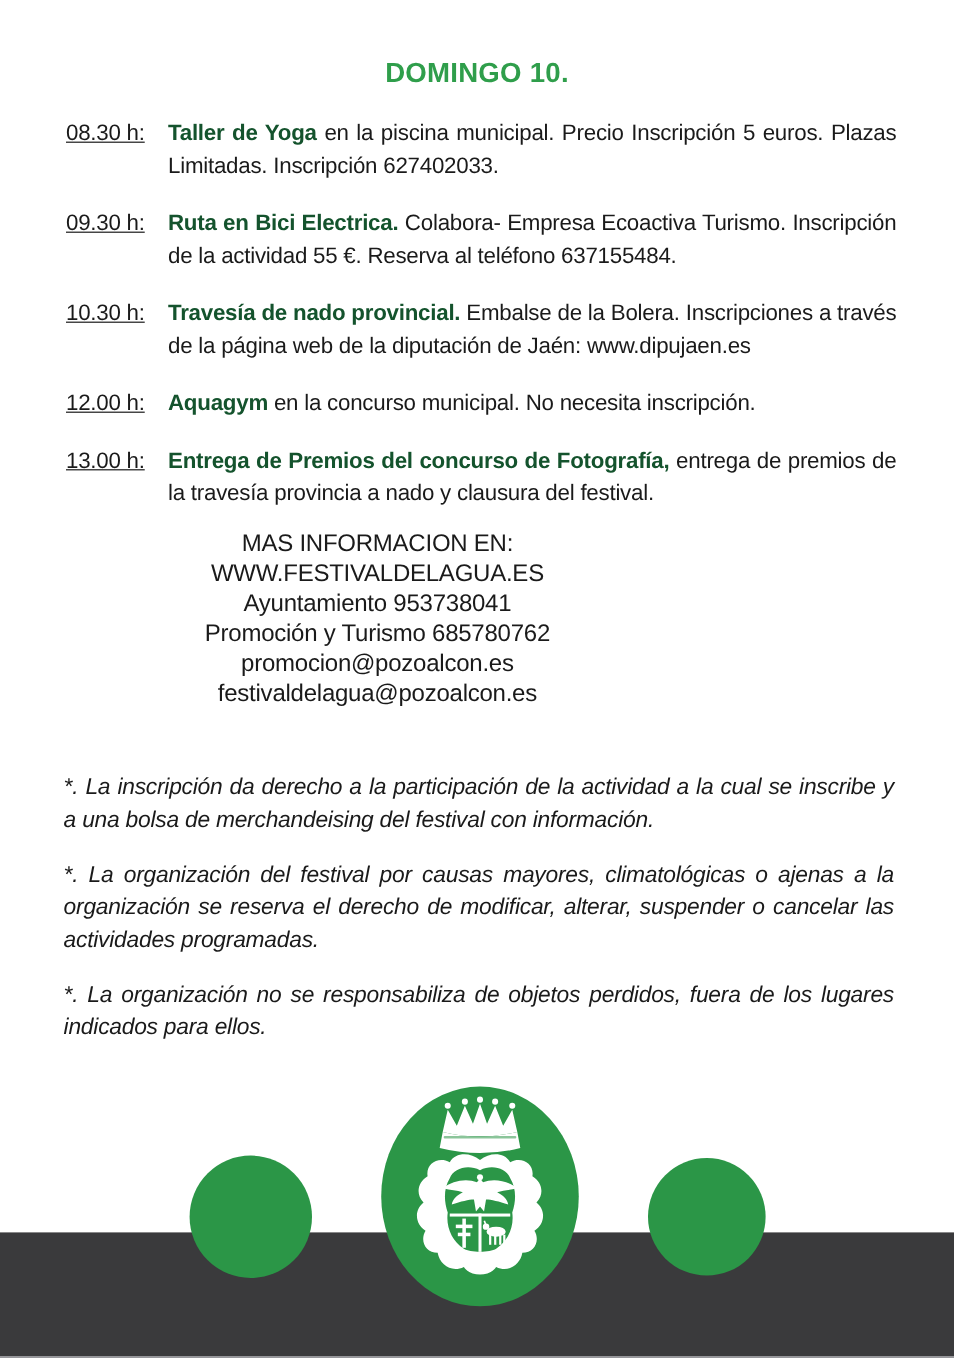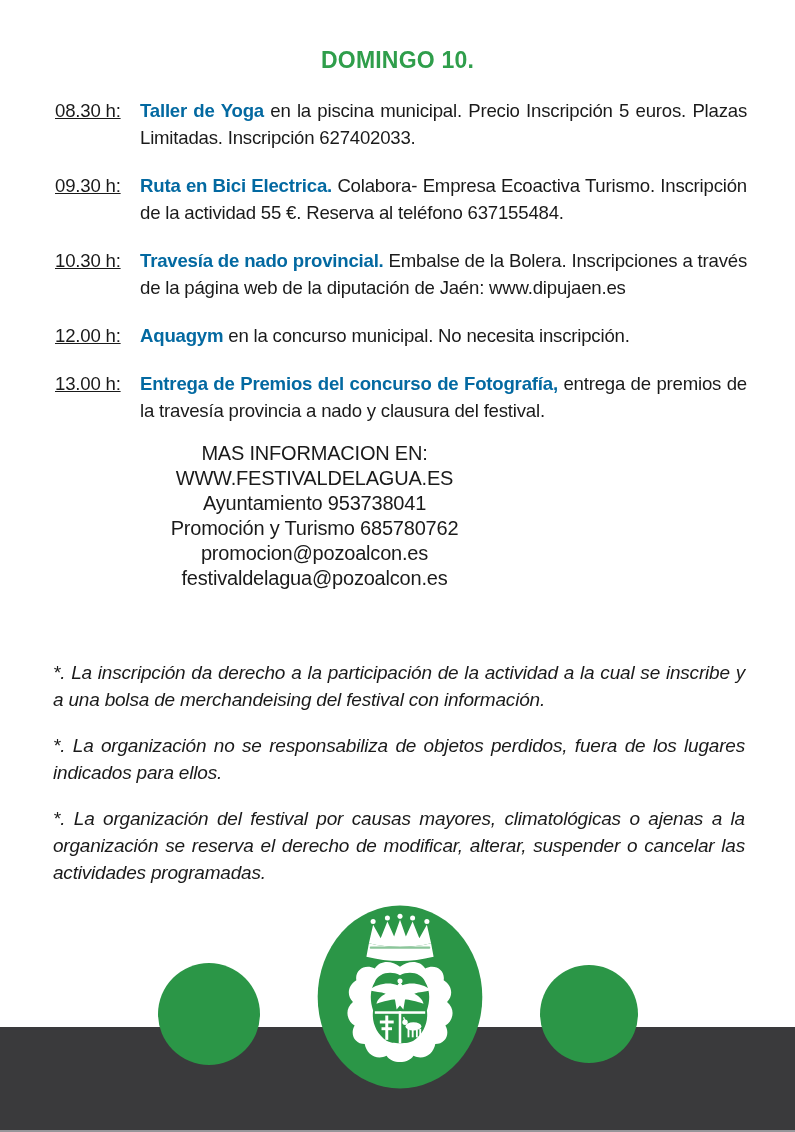--- a/index.html
+++ b/index.html
@@ -16,7 +16,7 @@
   .item{display:flex;margin-bottom:21px;font-size:18.6px;line-height:27px;letter-spacing:-0.2px;}
   .time{flex:0 0 85px;white-space:nowrap;text-decoration:underline;}
   .body{flex:1;text-align:justify;}
-  .act{color:#0369a1;font-weight:bold;}
+  .act{color:#14532d;font-weight:bold;}
   .info{
     position:absolute;top:441px;left:0;width:629px;text-align:center;
     font-size:20px;line-height:25px;letter-spacing:-0.2px;

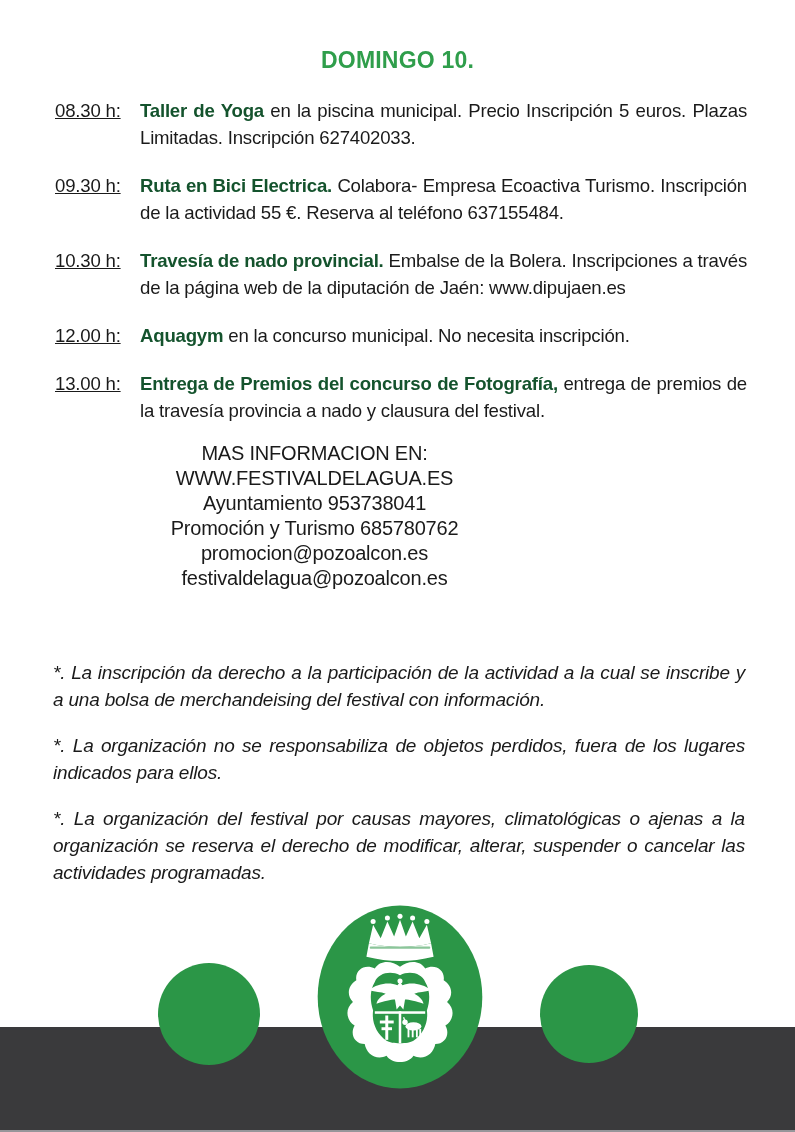--- a/index.html
+++ b/index.html
@@ -23,7 +23,7 @@
   }
   .disclaimers{position:absolute;top:643px;left:53px;width:692px;}
   .disclaimers p{
-    margin:16px 0 19px 0;font-style:italic;font-size:19px;line-height:27px;
+    margin:0 0 19px 0;font-style:italic;font-size:19px;line-height:27px;
     text-align:justify;letter-spacing:-0.2px;
   }
   .band{position:absolute;left:0;top:1027px;width:795px;height:105px;background:#3a3a3c;}

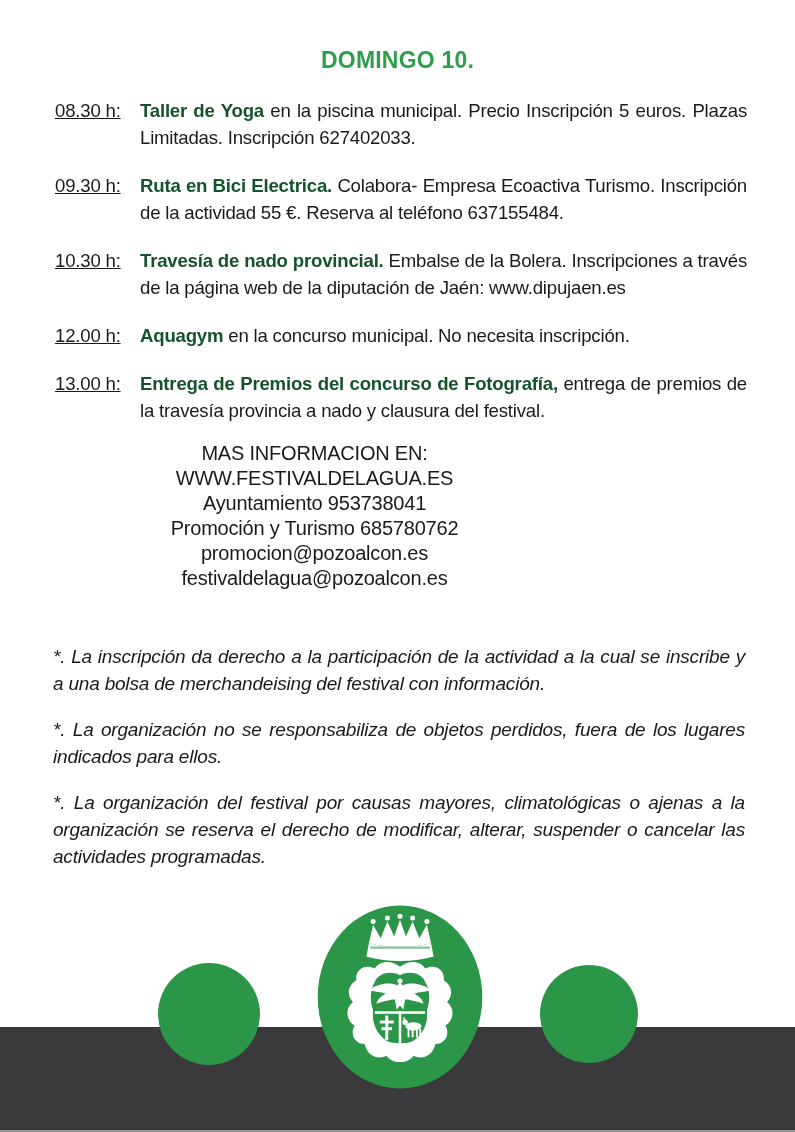--- a/index.html
+++ b/index.html
@@ -74,8 +74,8 @@
 
   <div class="disclaimers">
     <p>*. La inscripción da derecho a la participación de la actividad a la cual se inscribe y a una bolsa de merchandeising del festival con información.</p>
+    <p>*. La organización del festival por causas mayores, climatológicas o ajenas a la organización se reserva el derecho de modificar, alterar, suspender o cancelar las actividades programadas.</p>
     <p>*. La organización no se responsabiliza de objetos perdidos, fuera de los lugares indicados para ellos.</p>
-    <p>*. La organización del festival por causas mayores, climatológicas o ajenas a la organización se reserva el derecho de modificar, alterar, suspender o cancelar las actividades programadas.</p>
   </div>
 
   <div class="band"></div>

